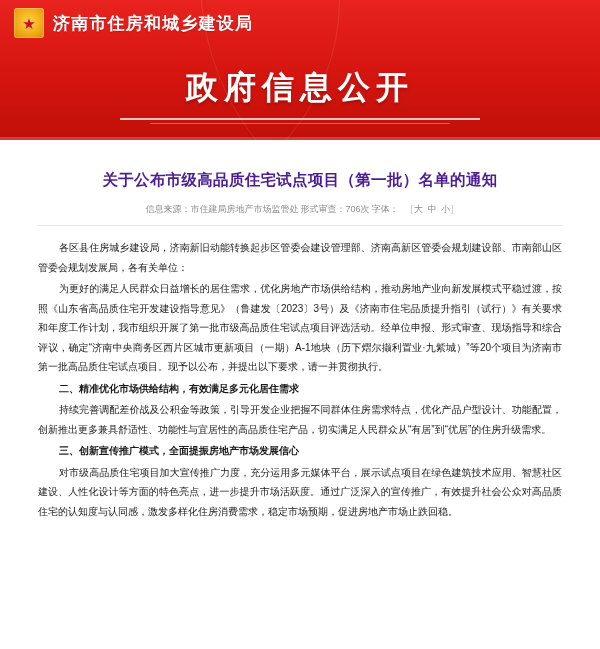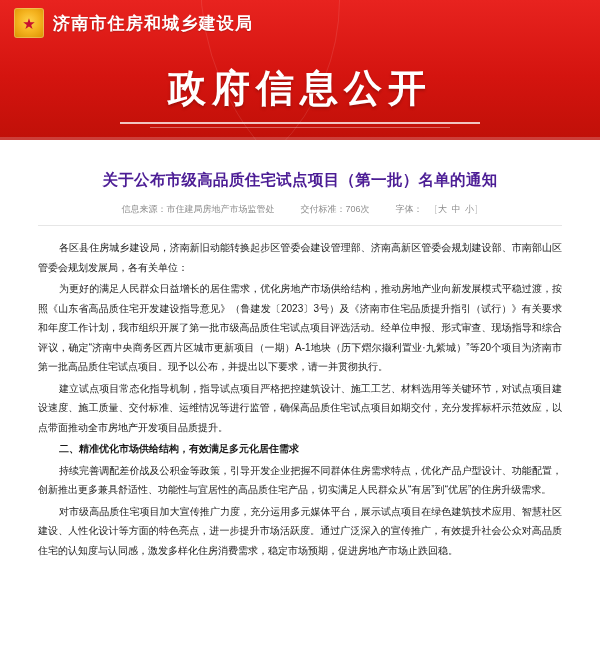--- a/index.html
+++ b/index.html
@@ -77,7 +77,7 @@
   }
   .banner-title {
     color: #ffffff;
-    font-size: 38px;
+    font-size: 32px;
     font-weight: bold;
     letter-spacing: 6px;
     text-shadow: 0 2px 3px rgba(0,0,0,0.22);

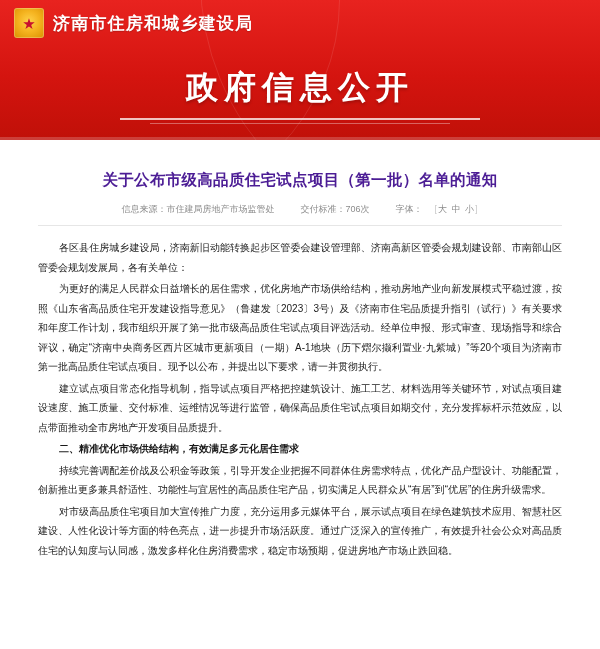--- a/index.html
+++ b/index.html
@@ -131,7 +131,7 @@
     display: flex;
     justify-content: center;
     align-items: center;
-    gap: 26px;
+    gap: 2px;
     font-size: 9px;
     color: #8c8c8c;
     padding-bottom: 9px;

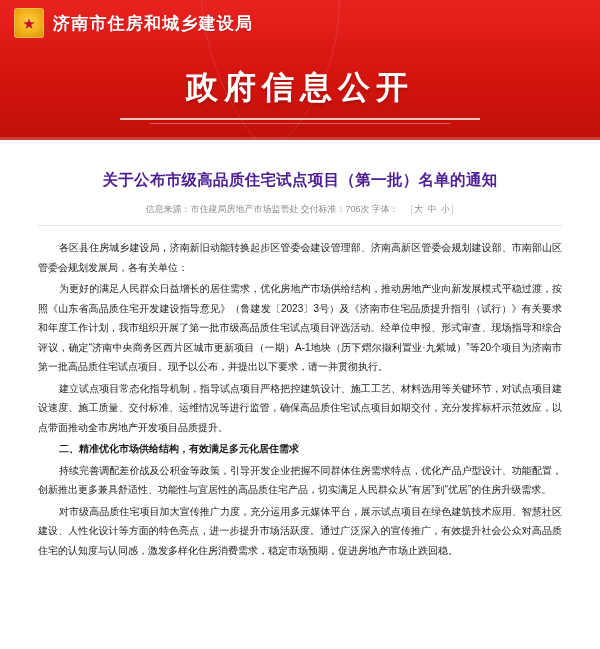--- a/index.html
+++ b/index.html
@@ -180,7 +180,7 @@
         <span>信息来源：</span><span>市住建局房地产市场监管处</span>
       </span>
       <span>
-        <span>交付标准：</span><span>706次</span>
+        <span>形式审查：</span><span>706次</span>
       </span>
       <span class="fs-group">
         <span class="fs-label">字体：</span><span class="sep">[</span><span class="fs-opt">大</span><span class="sep">&nbsp;</span><span class="fs-opt">中</span><span class="sep">&nbsp;</span><span class="fs-opt">小</span><span class="sep">]</span>

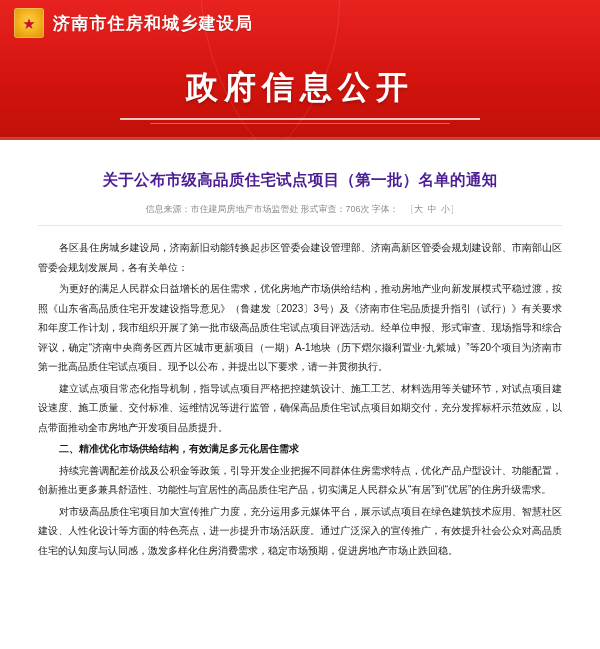--- a/index.html
+++ b/index.html
@@ -190,7 +190,6 @@
     <div class="body-text">
       <p>各区县住房城乡建设局，济南新旧动能转换起步区管委会建设管理部、济南高新区管委会规划建设部、市南部山区管委会规划发展局，各有关单位：</p>
       <p>为更好的满足人民群众日益增长的居住需求，优化房地产市场供给结构，推动房地产业向新发展模式平稳过渡，按照《山东省高品质住宅开发建设指导意见》（鲁建发〔2023〕3号）及《济南市住宅品质提升指引（试行）》有关要求和年度工作计划，我市组织开展了第一批市级高品质住宅试点项目评选活动。经单位申报、形式审查、现场指导和综合评议，确定“济南中央商务区西片区城市更新项目（一期）A-1地块（历下熠尔撷利置业·九紫城）”等20个项目为济南市第一批高品质住宅试点项目。现予以公布，并提出以下要求，请一并贯彻执行。</p>
-      <p>建立试点项目常态化指导机制，指导试点项目严格把控建筑设计、施工工艺、材料选用等关键环节，对试点项目建设速度、施工质量、交付标准、运维情况等进行监管，确保高品质住宅试点项目如期交付，充分发挥标杆示范效应，以点带面推动全市房地产开发项目品质提升。</p>
       <p class="sec">二、精准优化市场供给结构，有效满足多元化居住需求</p>
       <p>持续完善调配差价战及公积金等政策，引导开发企业把握不同群体住房需求特点，优化产品户型设计、功能配置，创新推出更多兼具舒适性、功能性与宜居性的高品质住宅产品，切实满足人民群众从“有居”到“优居”的住房升级需求。</p>
       <p>对市级高品质住宅项目加大宣传推广力度，充分运用多元媒体平台，展示试点项目在绿色建筑技术应用、智慧社区建设、人性化设计等方面的特色亮点，进一步提升市场活跃度。通过广泛深入的宣传推广，有效提升社会公众对高品质住宅的认知度与认同感，激发多样化住房消费需求，稳定市场预期，促进房地产市场止跌回稳。</p>

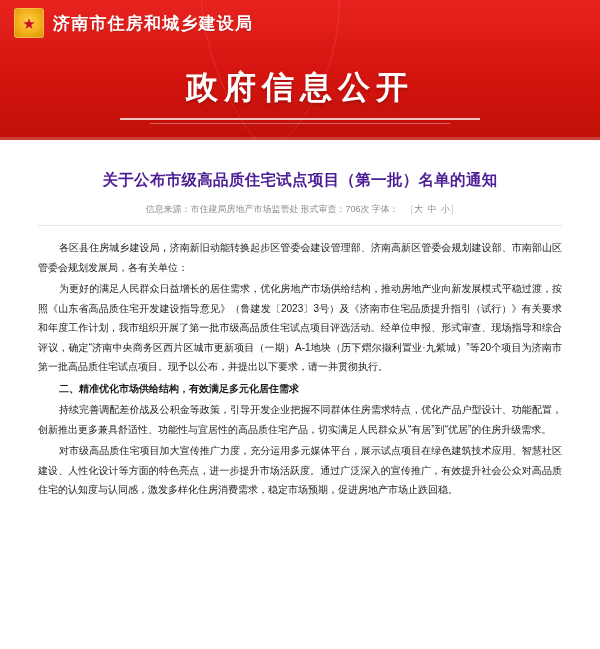--- a/index.html
+++ b/index.html
@@ -192,6 +192,7 @@
       <p>为更好的满足人民群众日益增长的居住需求，优化房地产市场供给结构，推动房地产业向新发展模式平稳过渡，按照《山东省高品质住宅开发建设指导意见》（鲁建发〔2023〕3号）及《济南市住宅品质提升指引（试行）》有关要求和年度工作计划，我市组织开展了第一批市级高品质住宅试点项目评选活动。经单位申报、形式审查、现场指导和综合评议，确定“济南中央商务区西片区城市更新项目（一期）A-1地块（历下熠尔撷利置业·九紫城）”等20个项目为济南市第一批高品质住宅试点项目。现予以公布，并提出以下要求，请一并贯彻执行。</p>
       <p class="sec">二、精准优化市场供给结构，有效满足多元化居住需求</p>
       <p>持续完善调配差价战及公积金等政策，引导开发企业把握不同群体住房需求特点，优化产品户型设计、功能配置，创新推出更多兼具舒适性、功能性与宜居性的高品质住宅产品，切实满足人民群众从“有居”到“优居”的住房升级需求。</p>
+      <p class="sec">三、创新宣传推广模式，全面提振房地产市场发展信心</p>
       <p>对市级高品质住宅项目加大宣传推广力度，充分运用多元媒体平台，展示试点项目在绿色建筑技术应用、智慧社区建设、人性化设计等方面的特色亮点，进一步提升市场活跃度。通过广泛深入的宣传推广，有效提升社会公众对高品质住宅的认知度与认同感，激发多样化住房消费需求，稳定市场预期，促进房地产市场止跌回稳。</p>
     </div>
 

